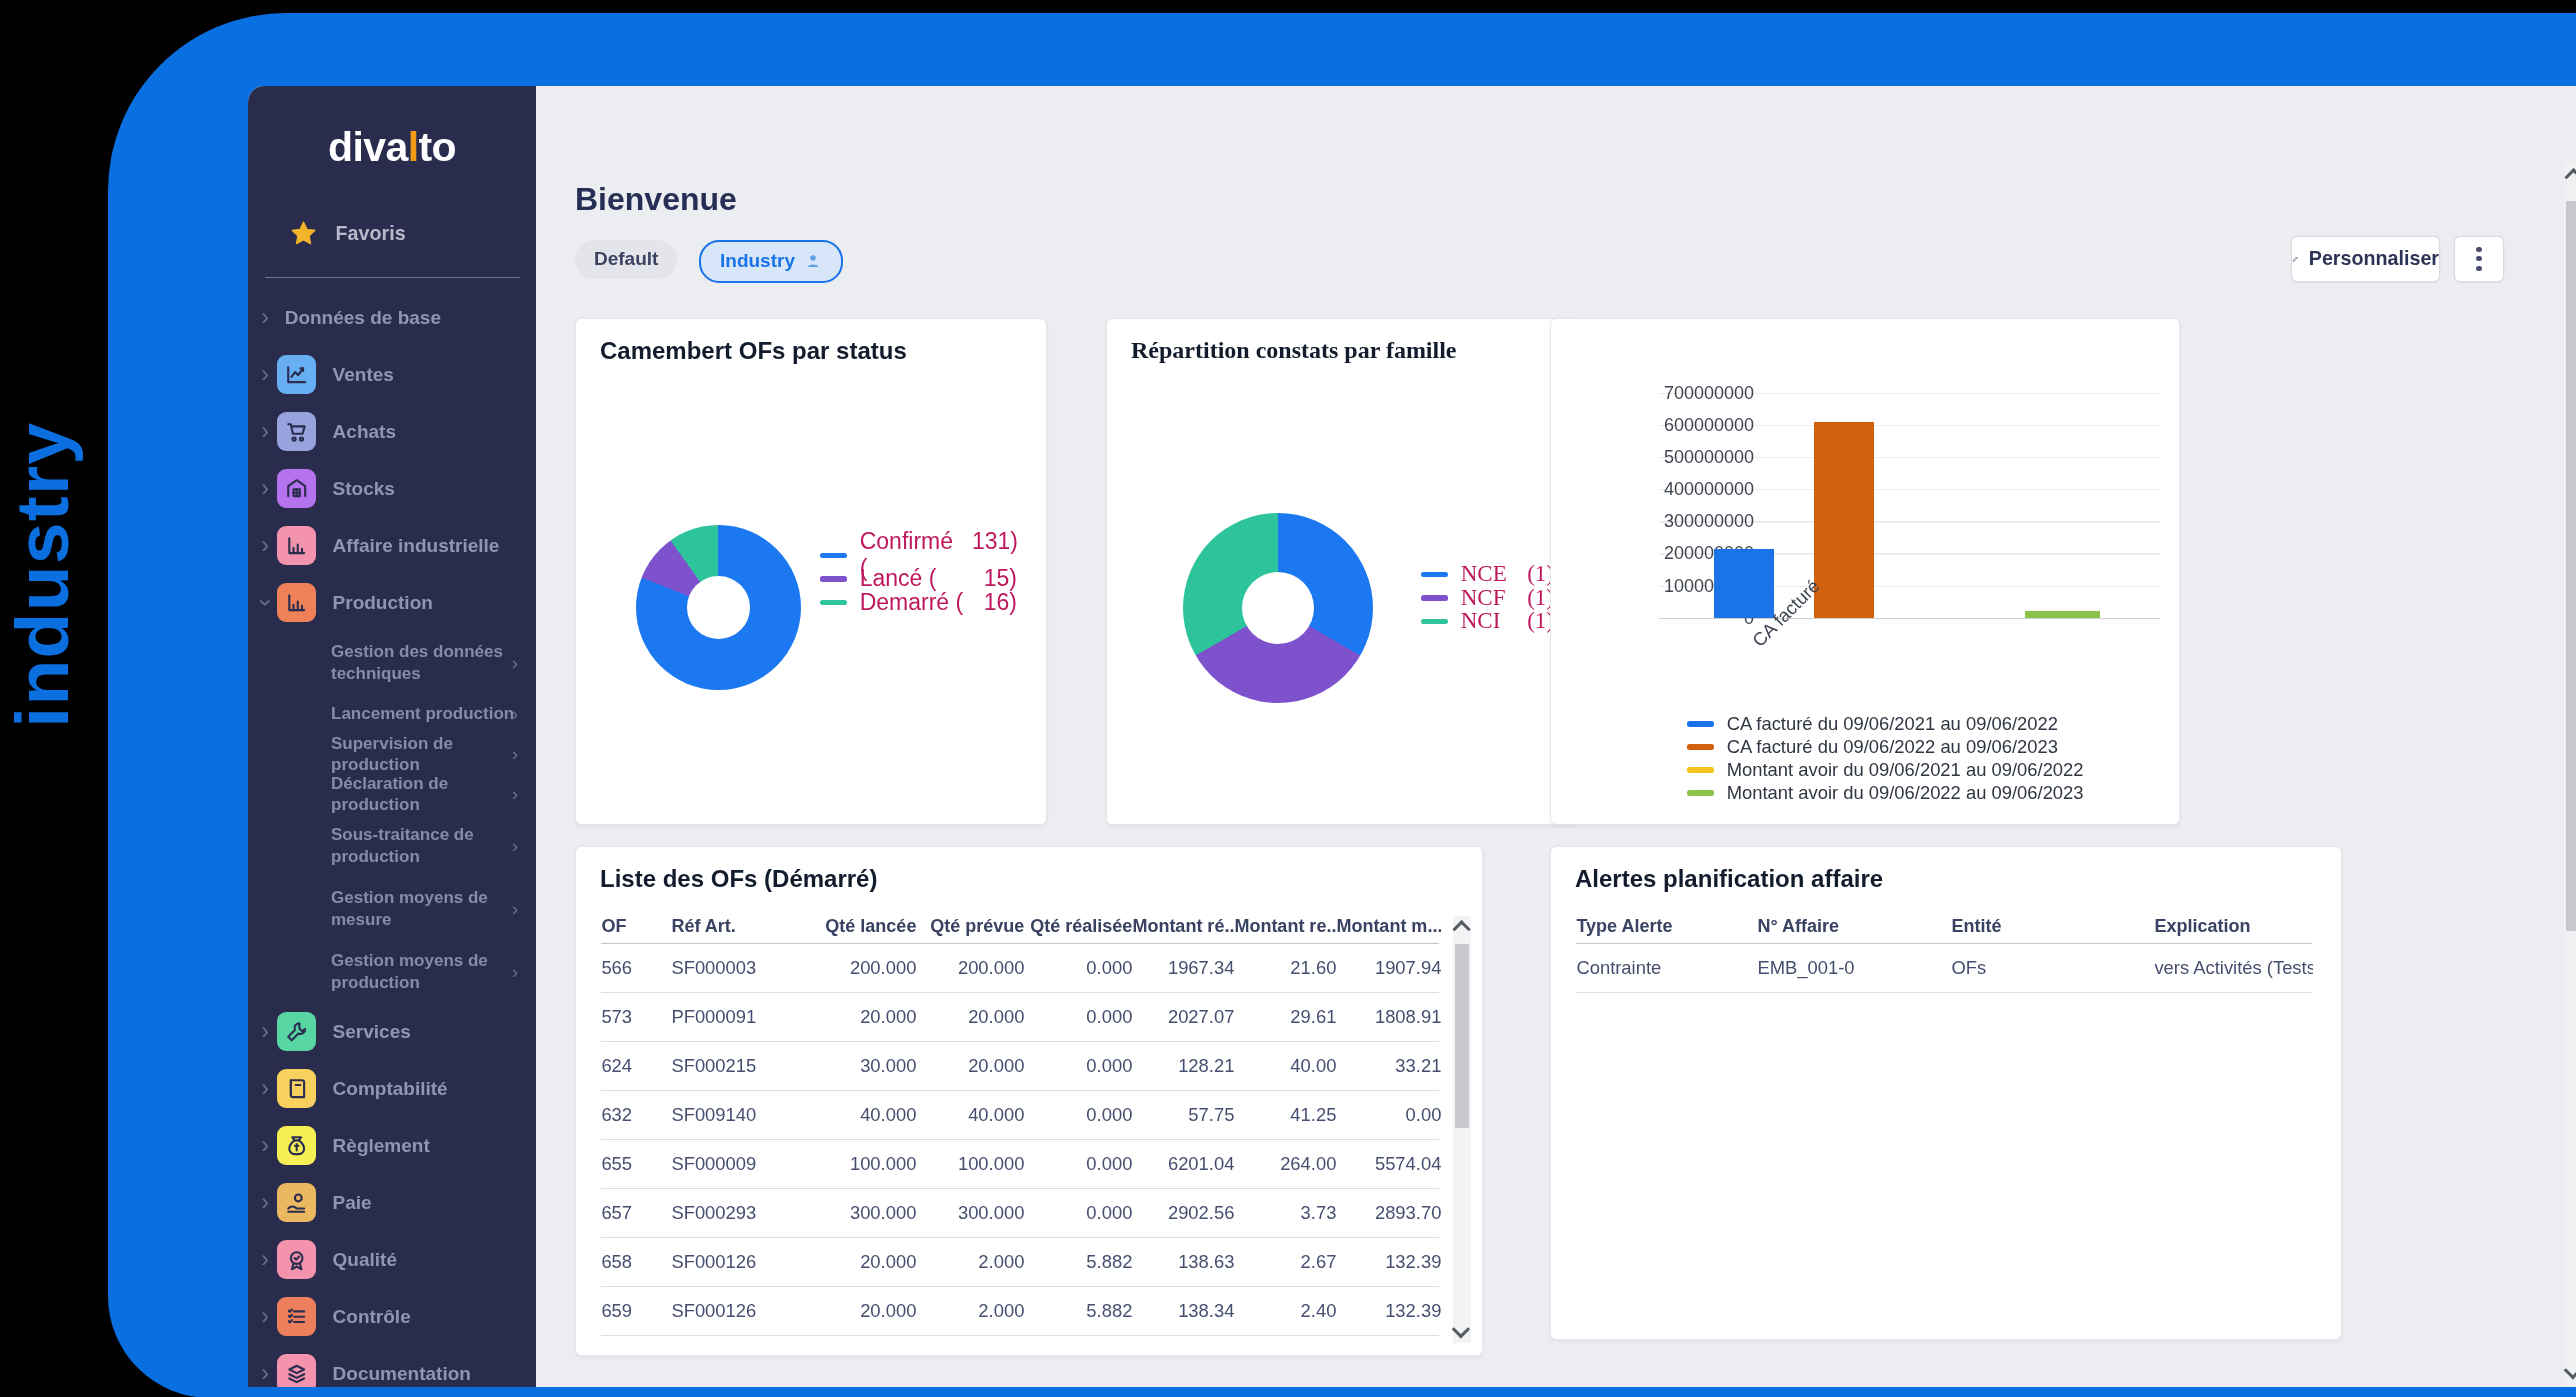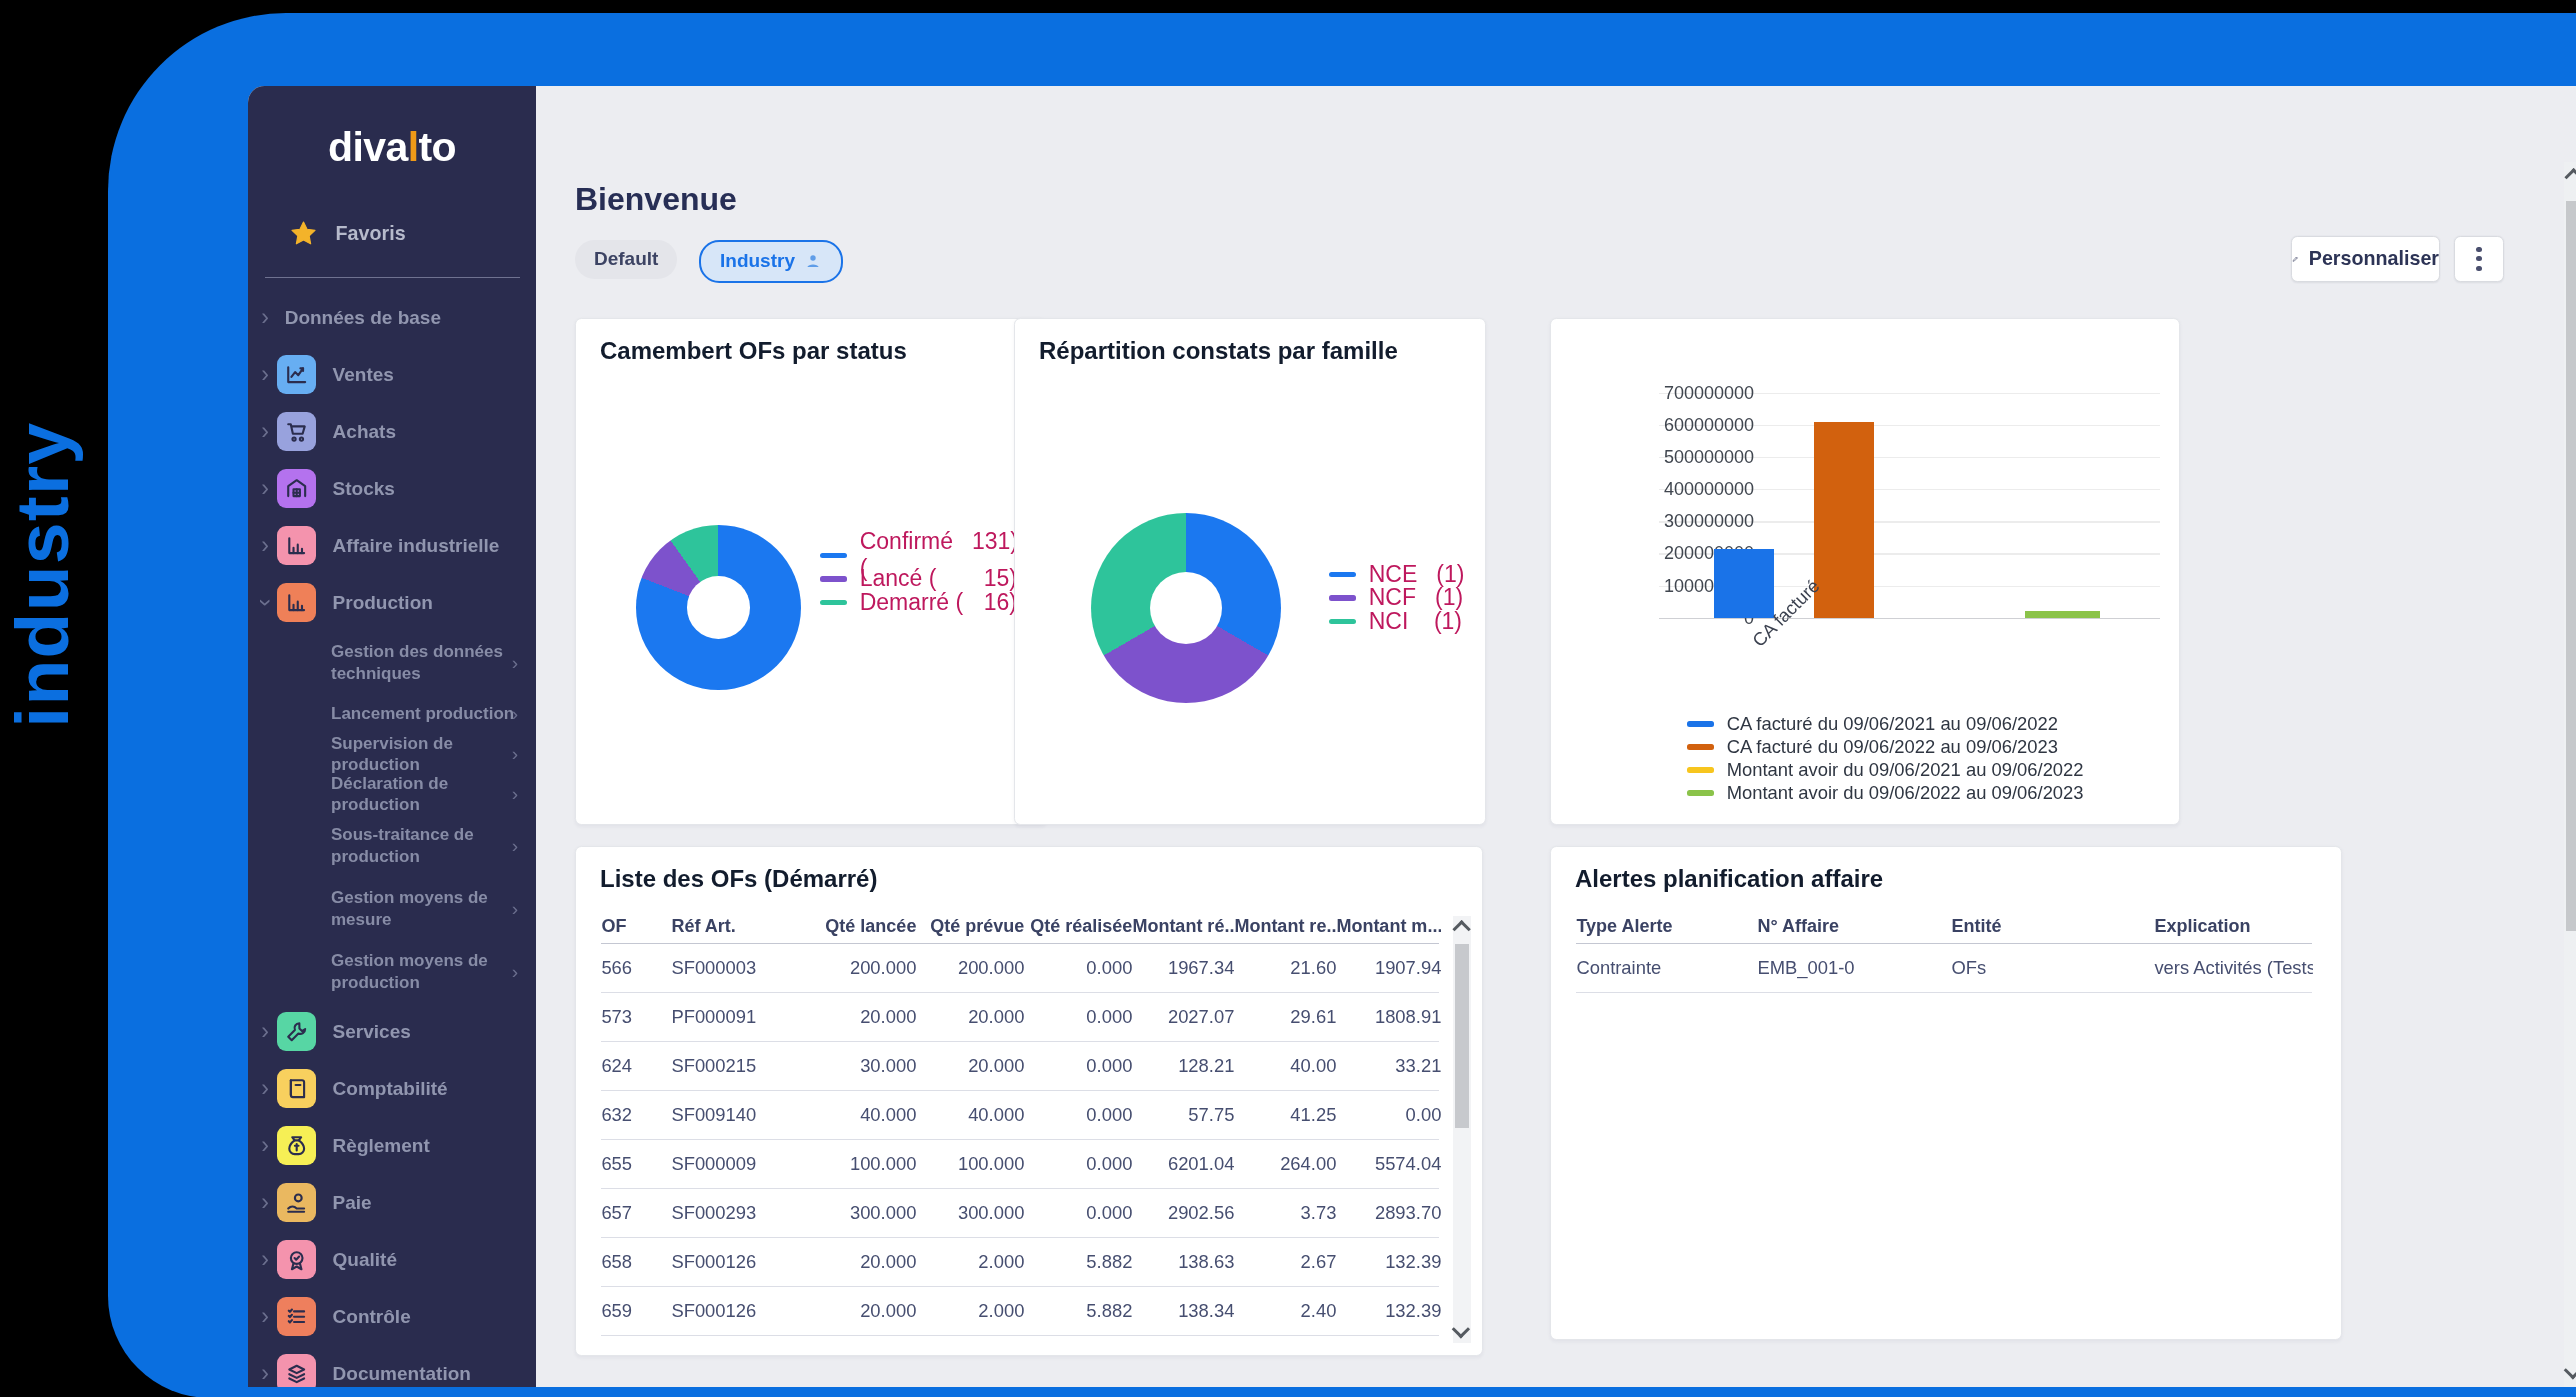--- a/index.html
+++ b/index.html
@@ -70,7 +70,7 @@
         box-shadow:0 1.3px 3.8px rgba(30,40,70,.05);overflow:hidden;}
   .card h2{position:absolute;left:24px;top:18px;margin:0;font-size:24px;font-weight:700;color:#121c2d;white-space:nowrap;}
   #card1{left:327px;top:232px;width:470px;height:505px;}
-  #card2{left:766px;top:232px;width:470px;height:505px;}
+  #card2{left:858px;top:232px;width:470px;height:505px;font-family:Liberation Serif, serif;}
   #card3{left:1302px;top:232px;width:628px;height:505px;}
   #card4{left:327px;top:760px;width:906px;height:508px;}
   #card5{left:1302px;top:760px;width:790px;height:492px;}

